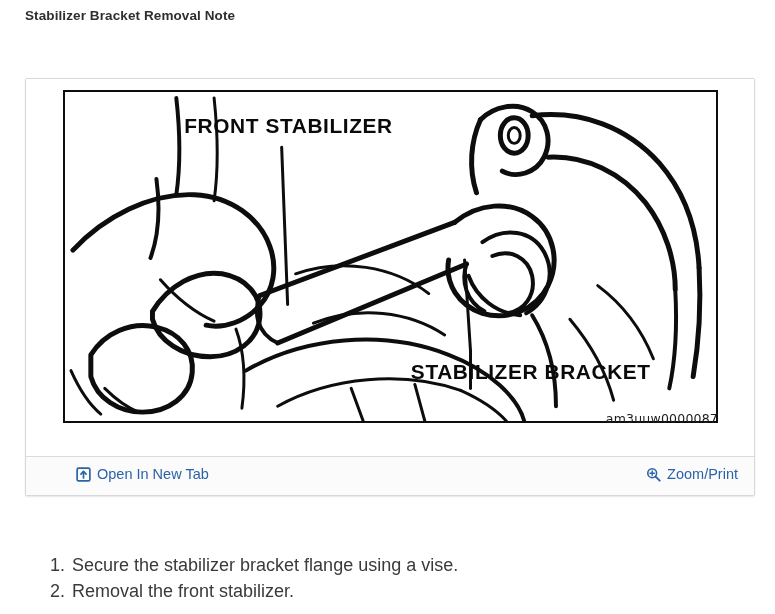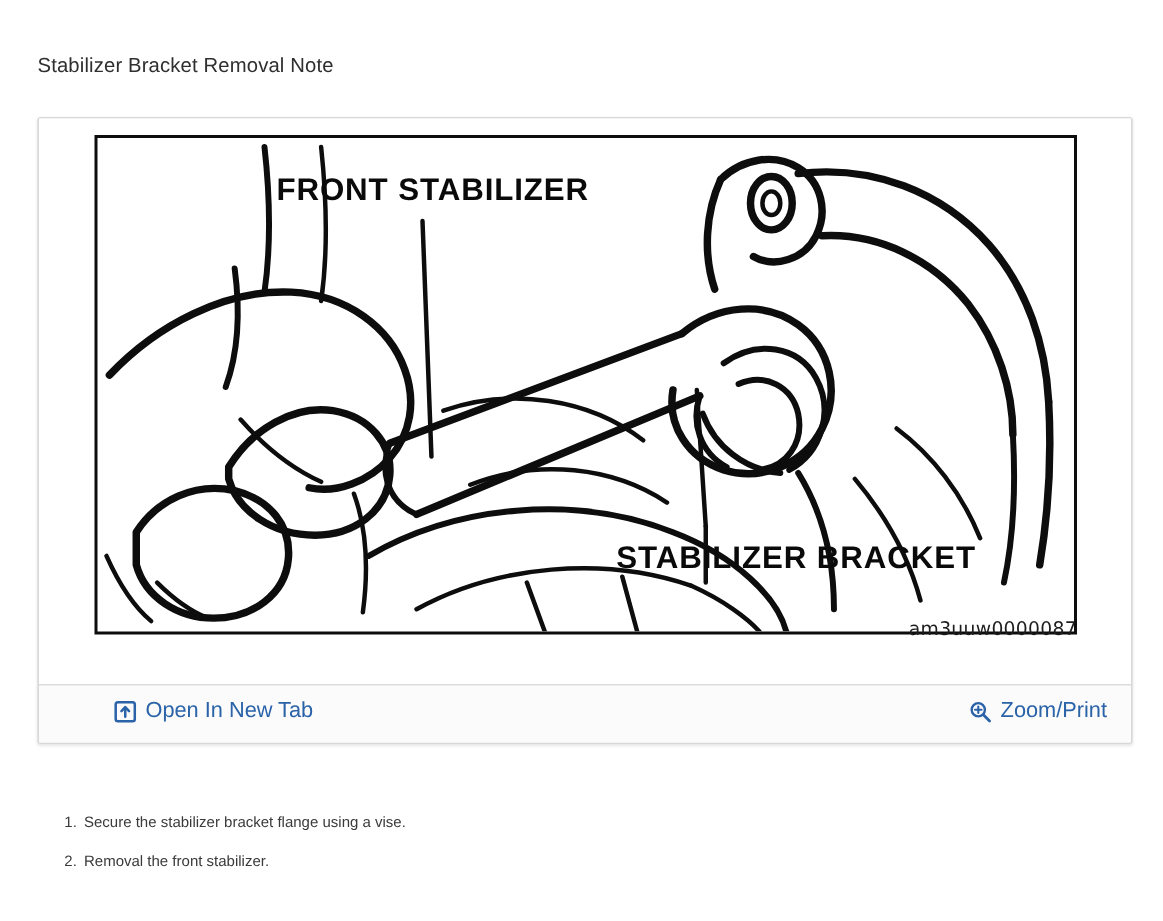--- a/index.html
+++ b/index.html
@@ -23,11 +23,10 @@
     left: 25px;
     top: 8px;
     font-size: 13.5px;
-    font-weight: normal;
+    font-weight: bold;
     color: #2f2f2f;
     letter-spacing: 0.1px;
     white-space: nowrap;
-    margin-top: 28px;
   }
 
   

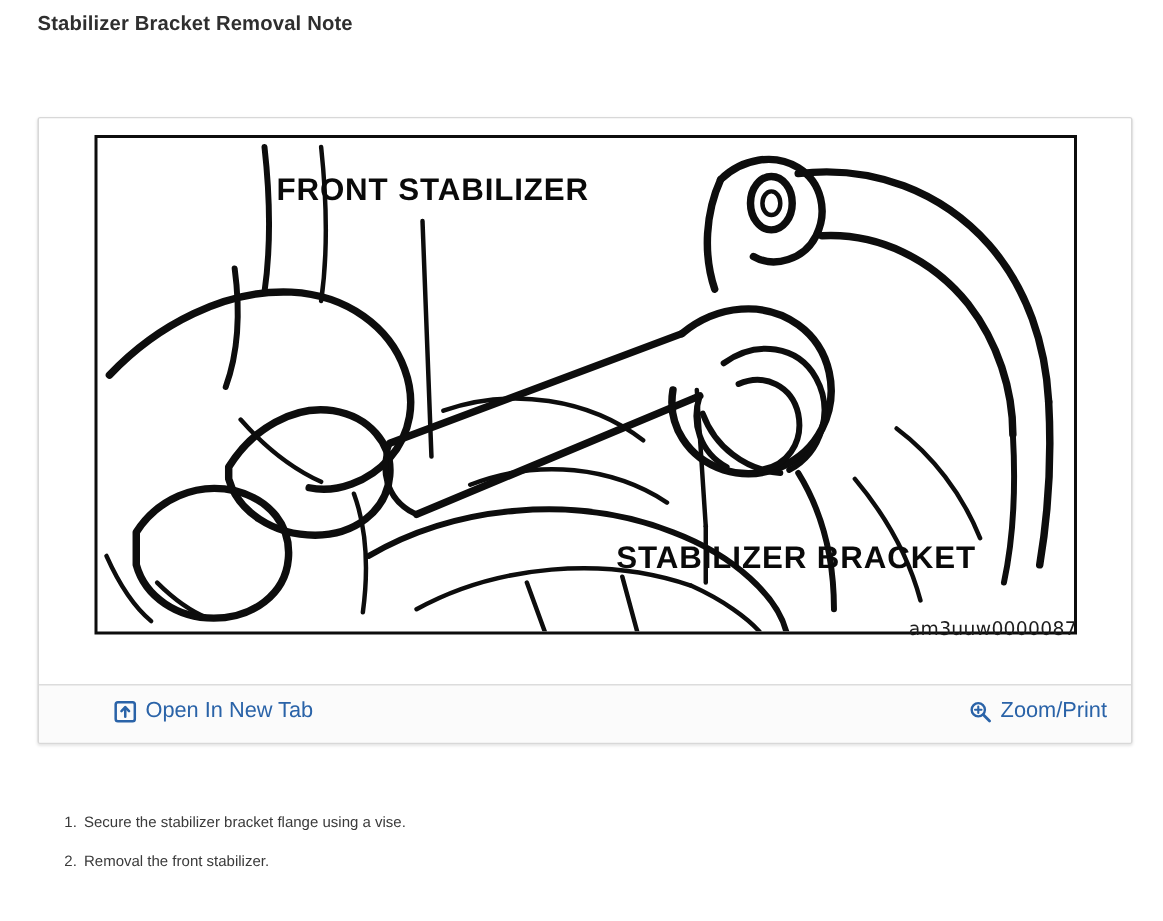--- a/index.html
+++ b/index.html
@@ -122,10 +122,10 @@
     position: absolute;
     left: 30px;
     top: 536px;
-    margin: 0;
+    margin: 16px;
     padding: 0 0 0 24px;
     list-style: decimal;
-    font-size: 10px;
+    font-size: 18px;
     line-height: 26px;
     color: #3a3a3a;
   }

